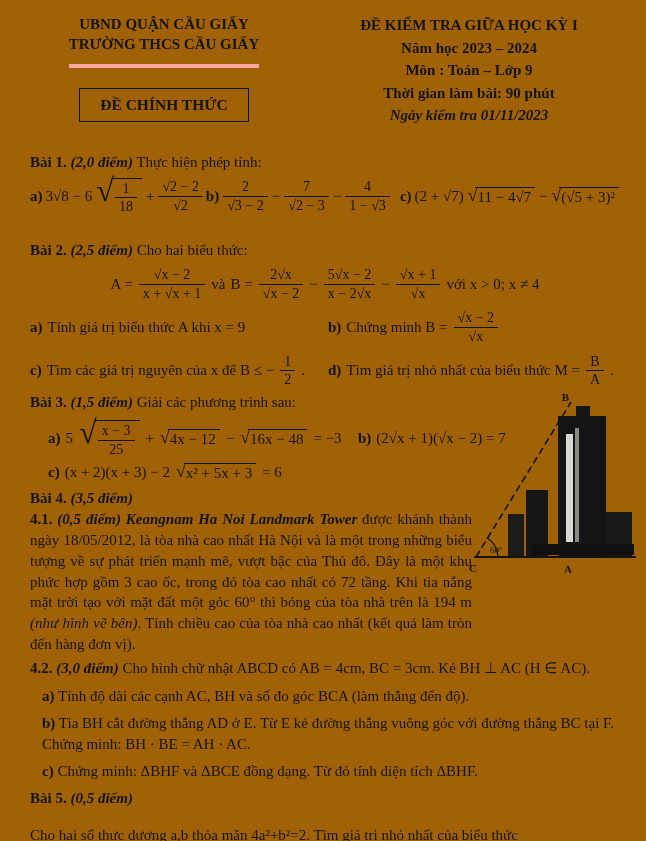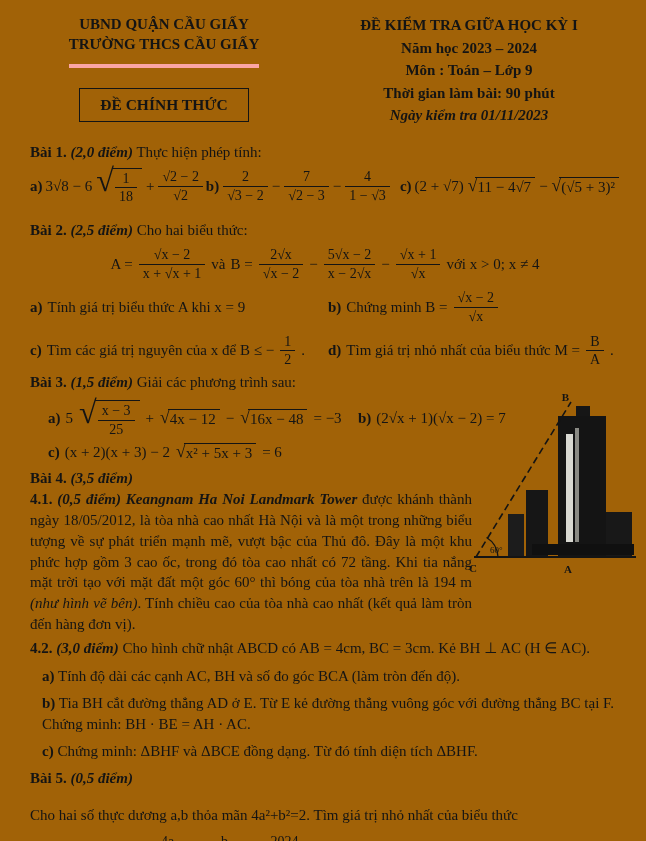--- a/index.html
+++ b/index.html
@@ -16,7 +16,7 @@
   .h-right .it{font-style:italic;}
 
   
-  .sec{margin-top:17px;}
+  .sec{margin-top:27px;}
   .bl{font-weight:700;}
   .pts{font-weight:700;font-style:italic;}
 

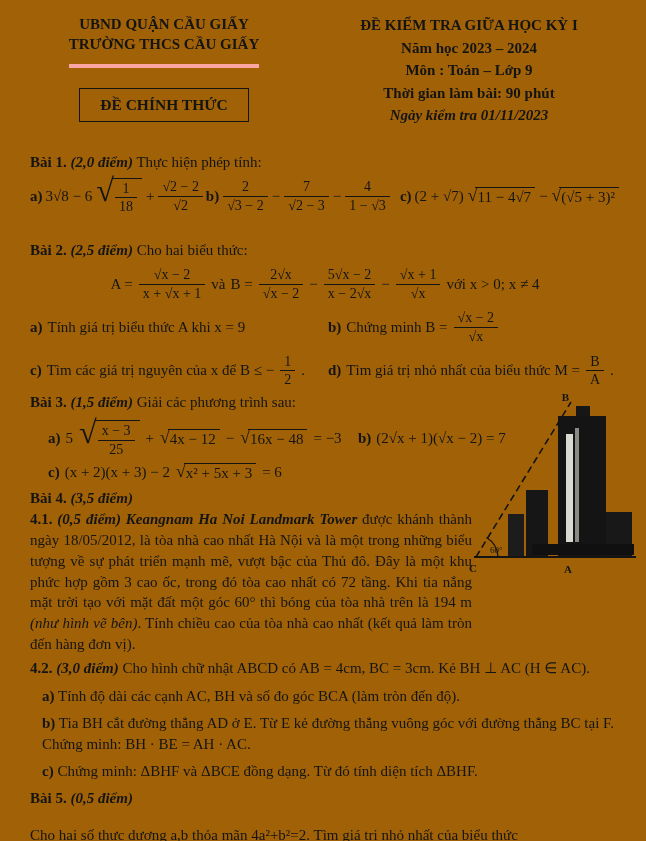--- a/index.html
+++ b/index.html
@@ -246,7 +246,7 @@
     </div>
     <div class="sub">
       <span class="bl">a)</span>
-      <span>Tính độ dài các cạnh AC, BH và số đo góc BCA (làm tròn đến độ).</span>
+      <span>Tính độ dài các cạnh AC, BH và số đo góc BCA (làm thẳng đến độ).</span>
     </div>
     <div class="sub">
       <span class="bl">b)</span>

